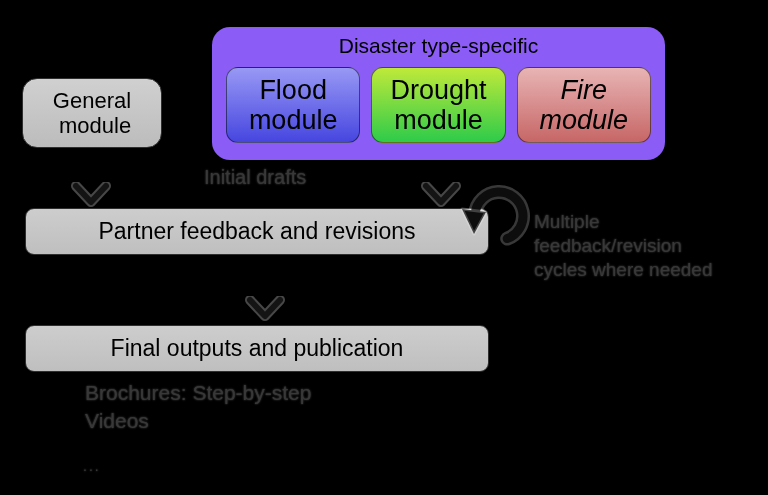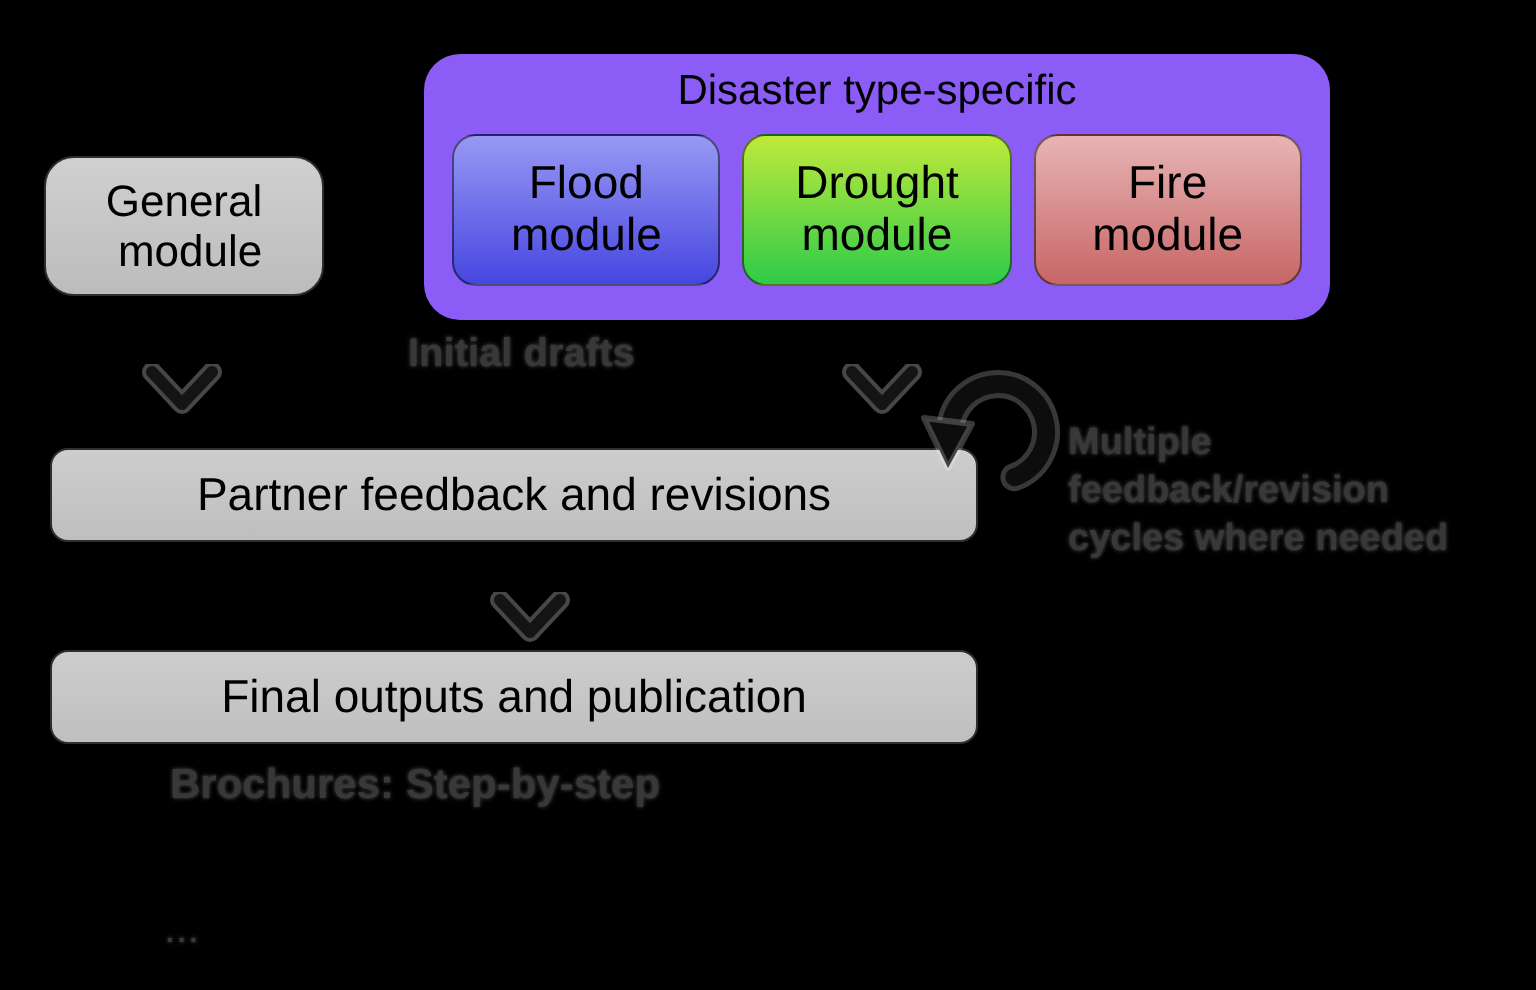--- a/index.html
+++ b/index.html
@@ -30,7 +30,7 @@
   .module{
     flex:1;height:74px;border-radius:12px;border:1px solid rgba(0,0,0,0.5);
     display:flex;align-items:center;justify-content:center;text-align:center;
-    font-size:23px;line-height:1.12;color:#000;white-space:pre-line;
+    font-size:27px;line-height:1.12;color:#000;white-space:pre-line;
   }
   .dim{color:#383838;text-shadow:0 0 2px rgba(255,255,255,0.30);font-weight:bold;}
   #initial-drafts{left:204px;top:166px;font-size:20px;}

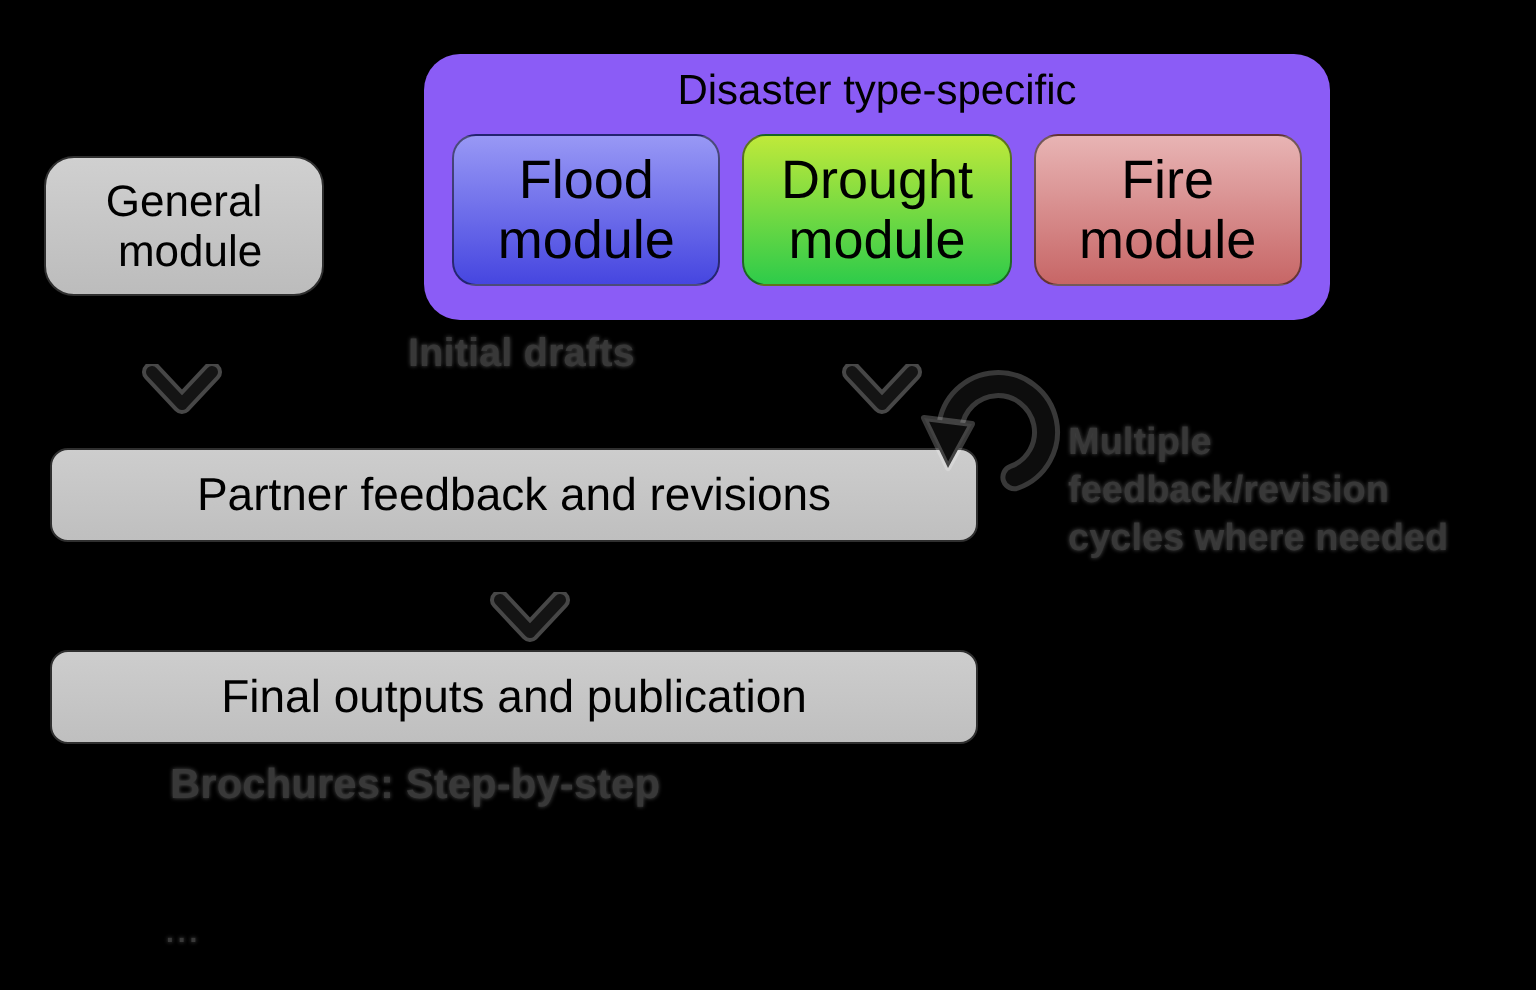--- a/index.html
+++ b/index.html
@@ -54,7 +54,7 @@
 module</div>
     <div class="module" style="background: linear-gradient(rgb(191, 233, 58), rgb(46, 203, 74));">Drought
 module</div>
-    <div class="module" style="background: linear-gradient(rgb(232, 180, 180), rgb(199, 102, 102));">Fire
+    <div class="module" style="background: linear-gradient(rgb(232, 180, 180), rgb(199, 102, 102)); font-style: italic;">Fire
 module</div>
   </div>
 </div>

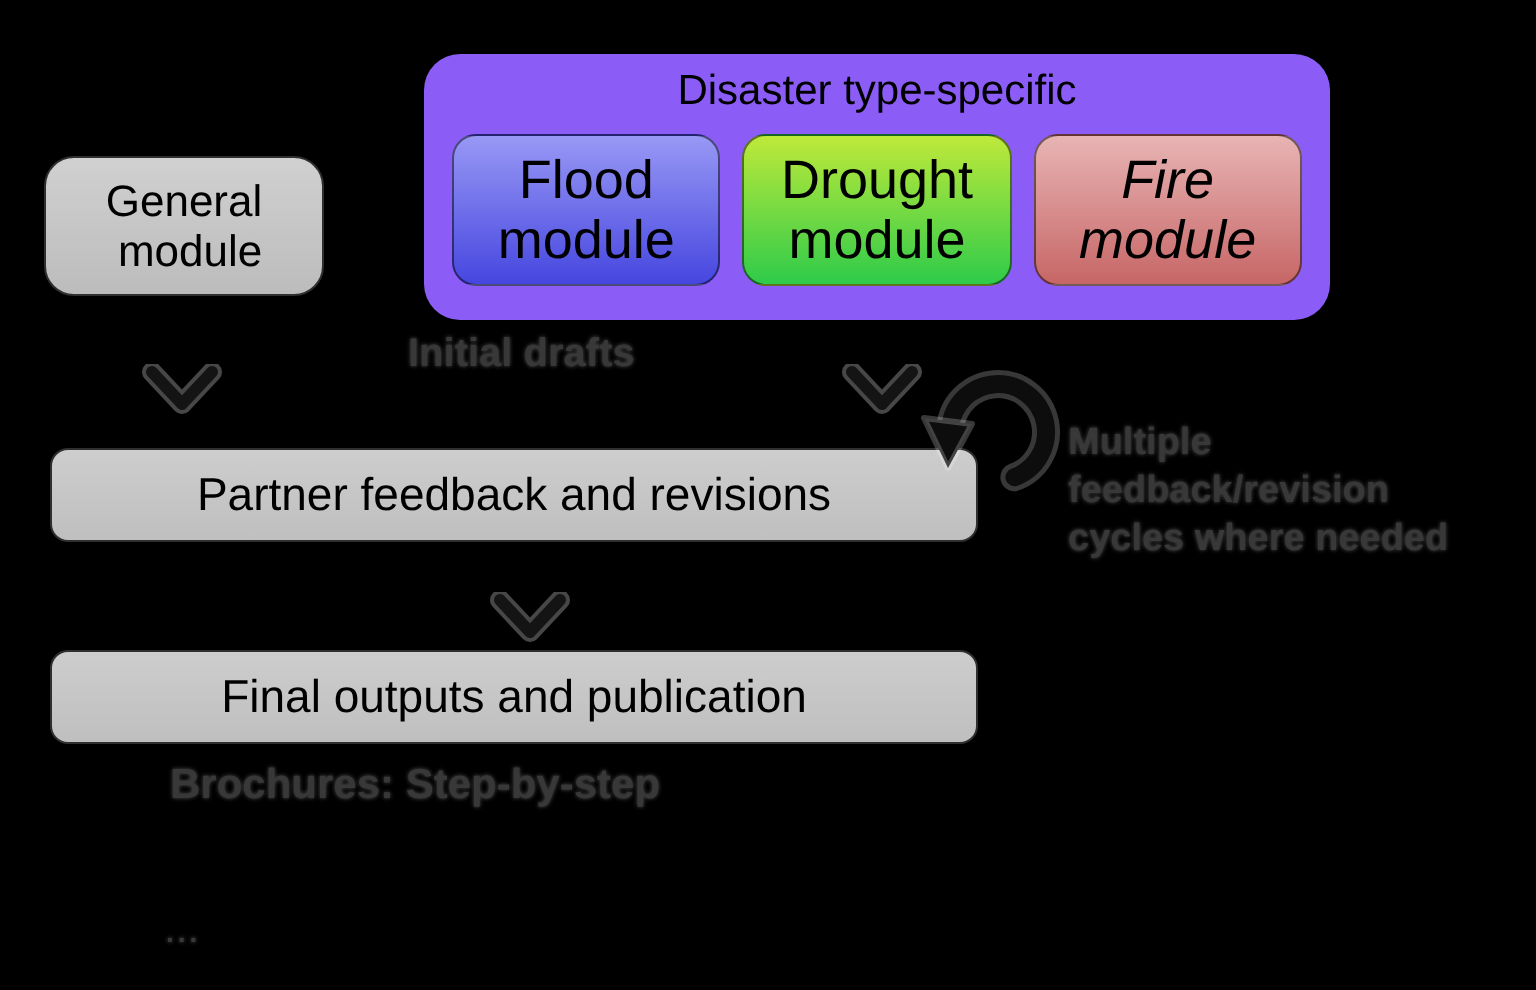--- a/index.html
+++ b/index.html
@@ -32,7 +32,7 @@
     display:flex;align-items:center;justify-content:center;text-align:center;
     font-size:27px;line-height:1.12;color:#000;white-space:pre-line;
   }
-  .dim{color:#383838;text-shadow:0 0 2px rgba(255,255,255,0.30);font-weight:bold;}
+  .dim{color:#383838;text-shadow:0 0 2px rgba(255,255,255,0.30);}
   #initial-drafts{left:204px;top:166px;font-size:20px;}
   #cycle-note{left:534px;top:210px;width:192px;font-size:19px;line-height:1.25;}
   #partner{left:25px;top:224px;width:462px;height:45px;}

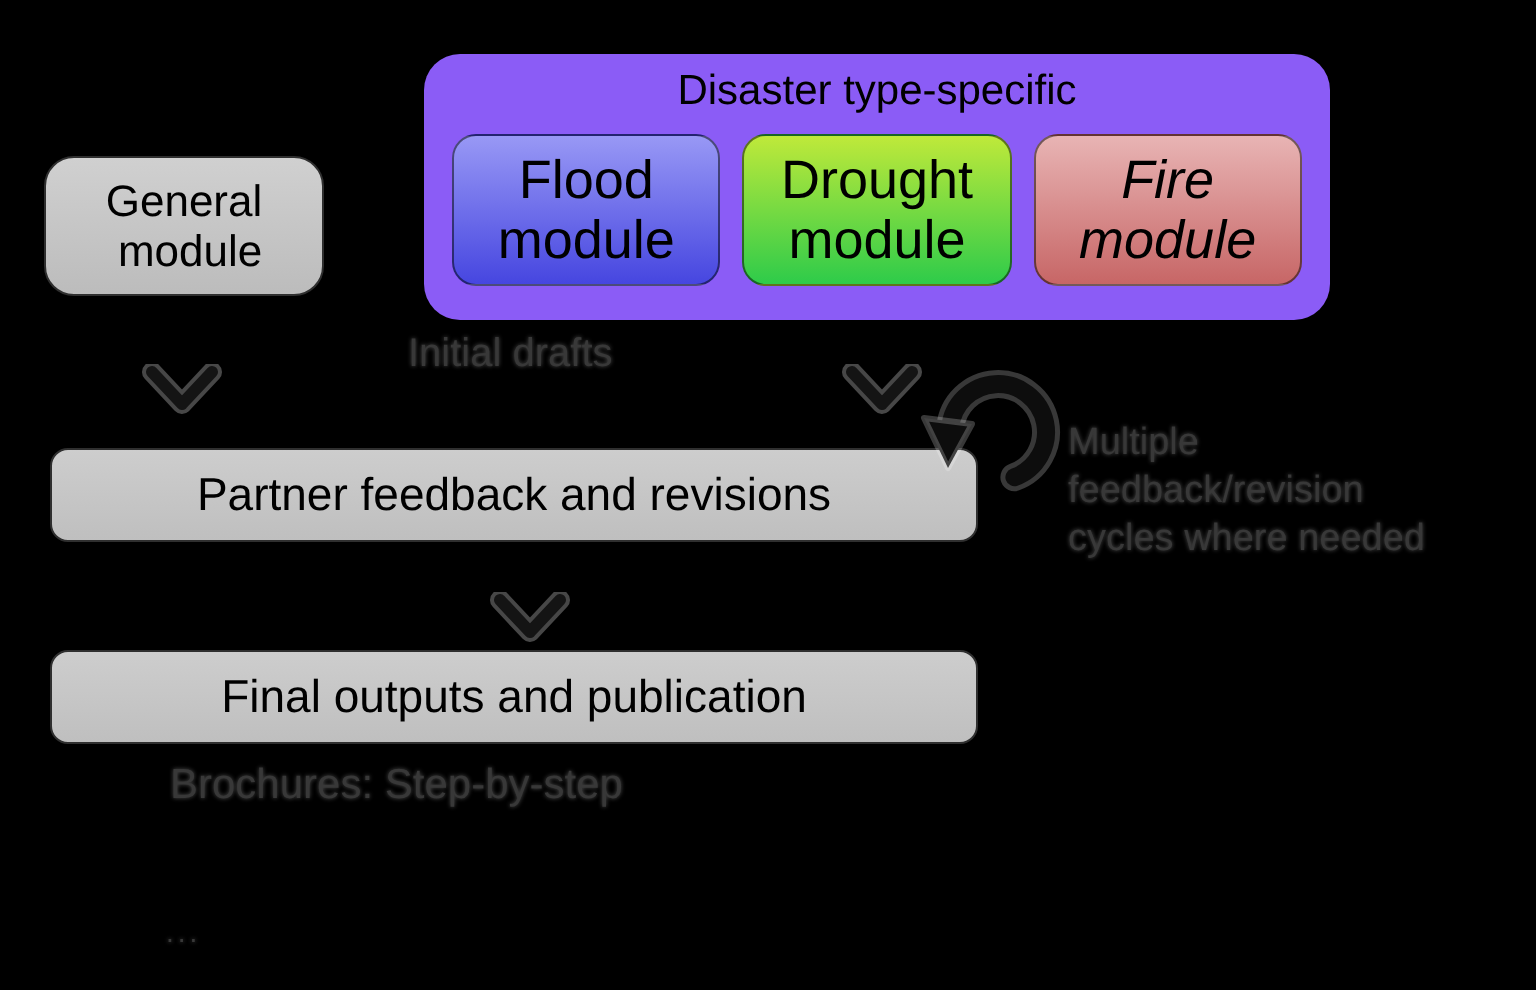--- a/index.html
+++ b/index.html
@@ -35,7 +35,7 @@
   .dim{color:#383838;text-shadow:0 0 2px rgba(255,255,255,0.30);}
   #initial-drafts{left:204px;top:166px;font-size:20px;}
   #cycle-note{left:534px;top:210px;width:192px;font-size:19px;line-height:1.25;}
-  #partner{left:25px;top:224px;width:462px;height:45px;}
+  #partner{left:25px;top:208px;width:462px;height:45px;}
   #final{left:25px;top:325px;width:462px;height:45px;}
   #outputs{left:85px;top:379px;font-size:21px;line-height:28px;}
   #ellipsis{left:83px;top:458px;font-size:14px;letter-spacing:2px;}

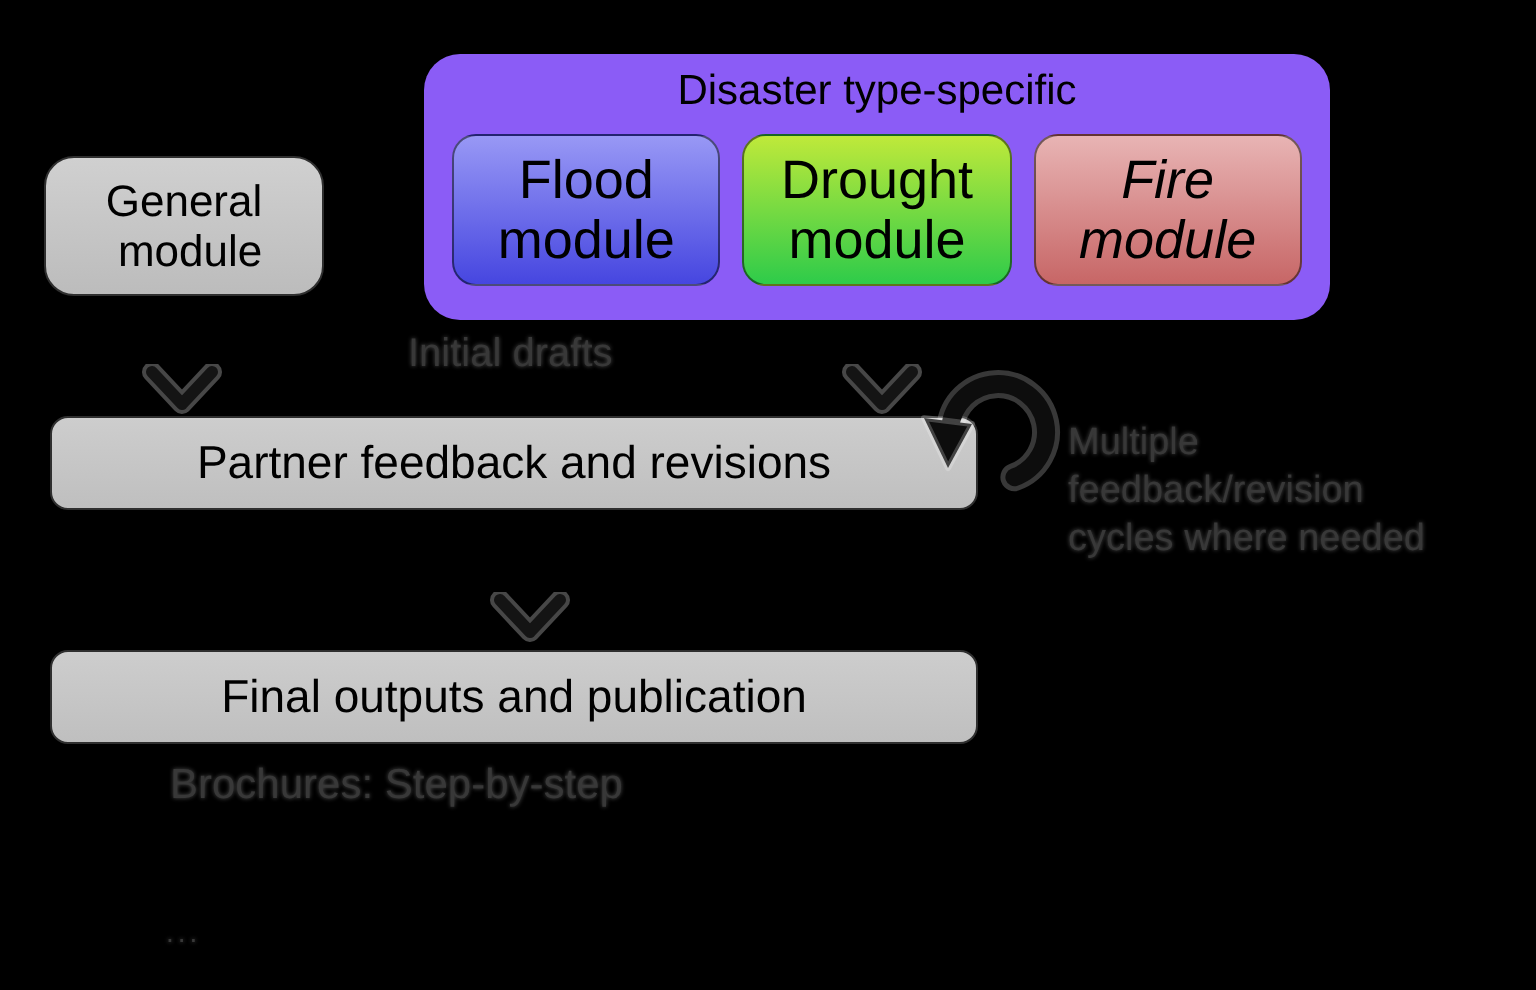--- a/index.html
+++ b/index.html
@@ -90,6 +90,7 @@
 
 <div class="abs dim" id="outputs">
   <div>Brochures: Step-by-step</div>
+  <div>Videos</div>
 </div>
 
 <div class="abs dim" id="ellipsis">...</div>

